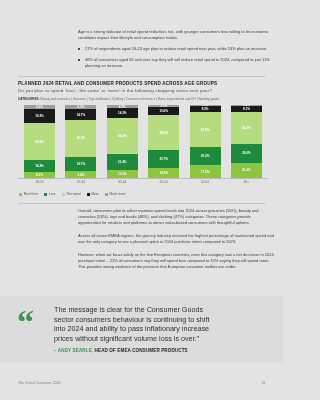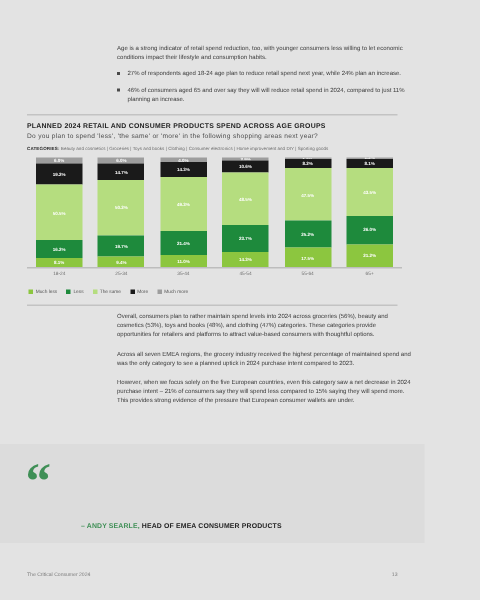--- a/index.html
+++ b/index.html
@@ -327,6 +327,7 @@
 
   <div class="quote-band"></div>
   <div class="qmark">“</div>
+  <div class="qtext">The message is clear for the Consumer Goods sector consumers behaviour is continuing to shift into 2024 and ability to pass inflationary increase prices without significant volume loss is over."</div>
   <div class="qattr">
     <span class="name">– ANDY SEARLE,</span>
     <span>HEAD OF EMEA CONSUMER PRODUCTS</span>

